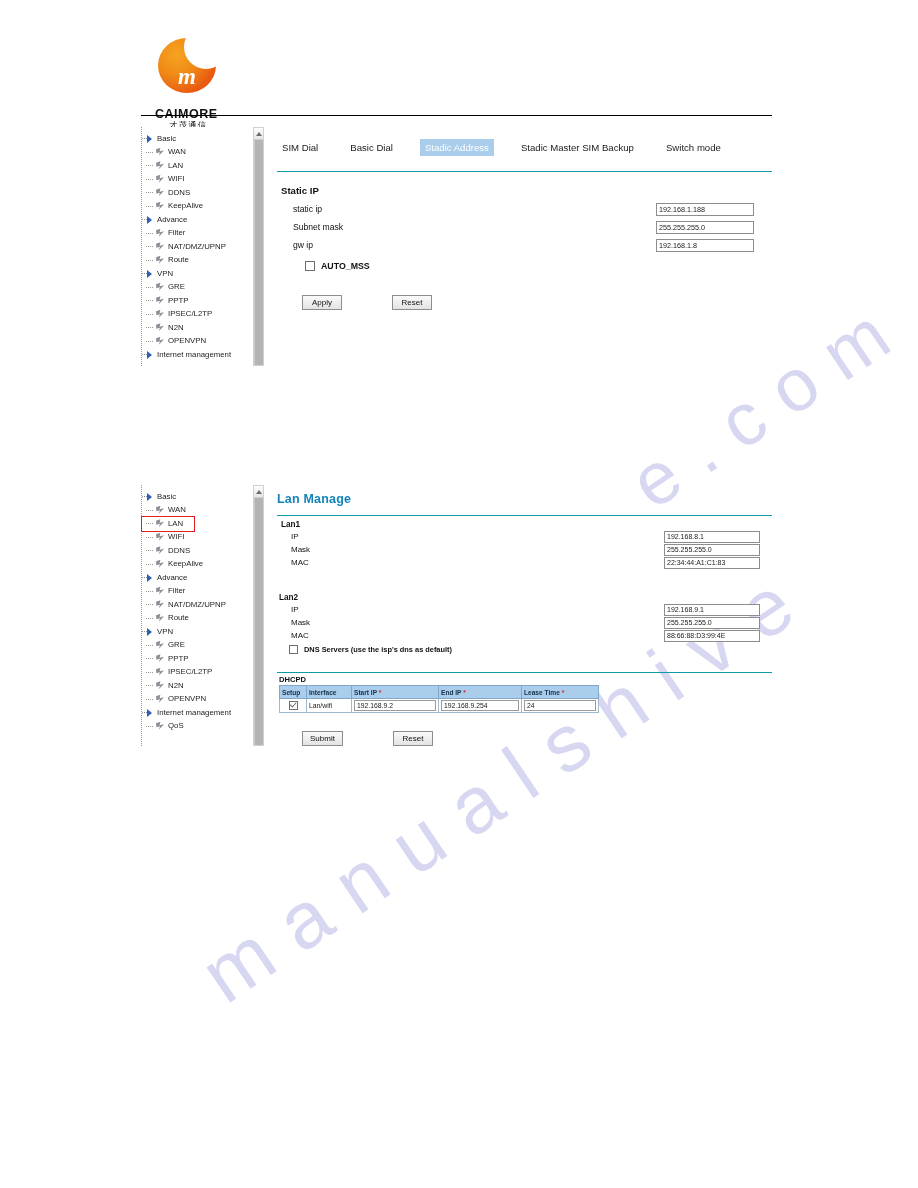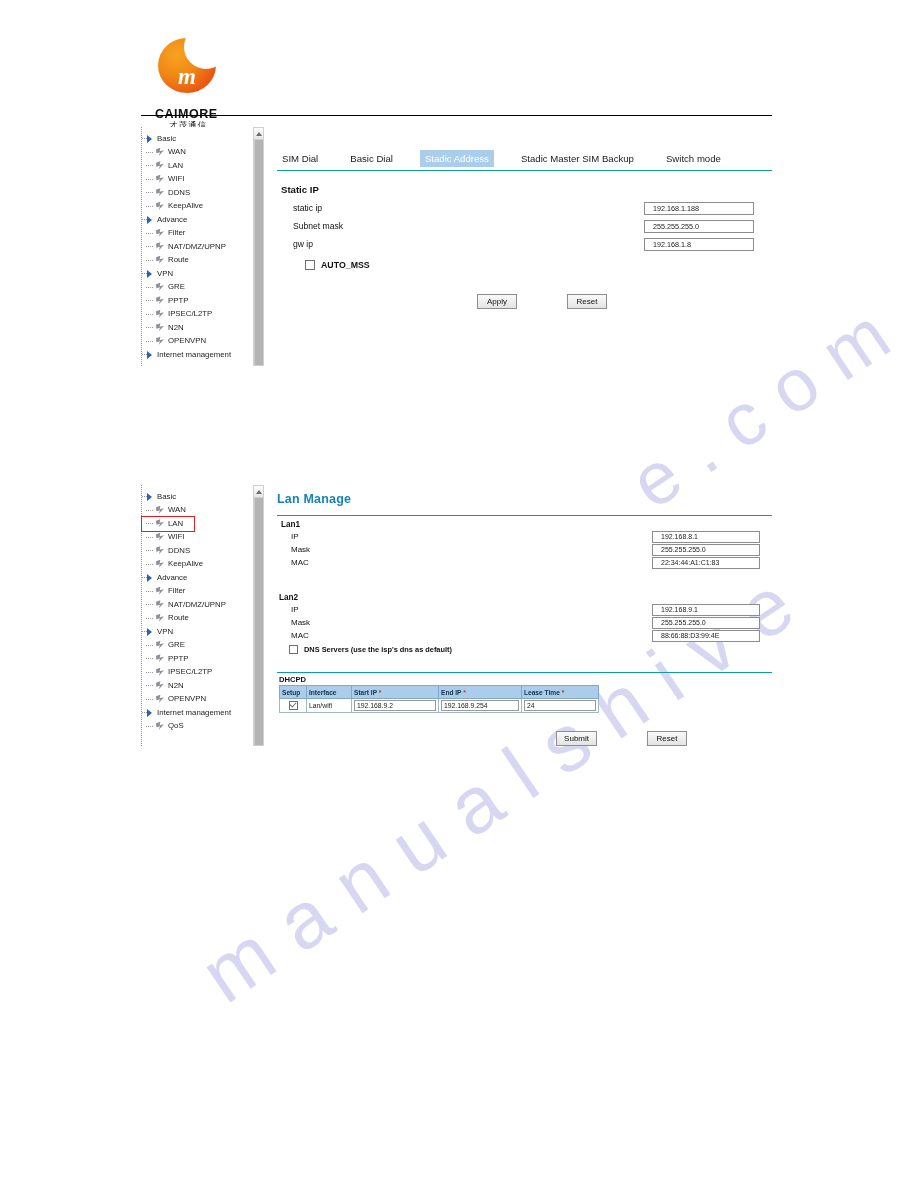--- a/index.html
+++ b/index.html
@@ -244,7 +244,7 @@
     align-items: flex-end;
     margin-top: 12px;
     border-bottom: 1.6px solid #0f9aa8;
-    padding-bottom: 3px;
+    padding-bottom: 15px;
   }
   .tab {
     font-size: 9.6px;

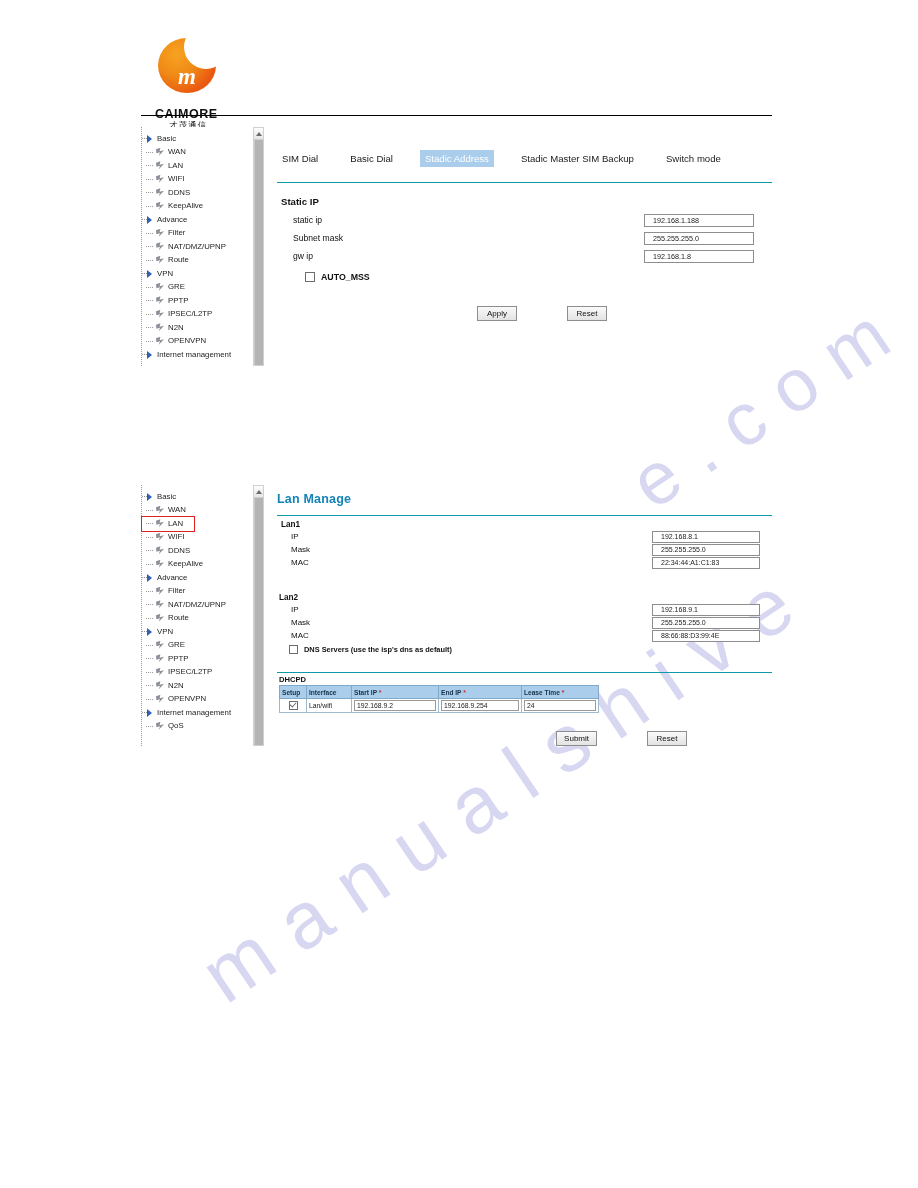--- a/index.html
+++ b/index.html
@@ -258,7 +258,6 @@
   .tab.active {
     background: #a9cdea;
     color: #ffffff;
-    margin-top: 11px;
   }
   .rule-teal {
     border: 0;

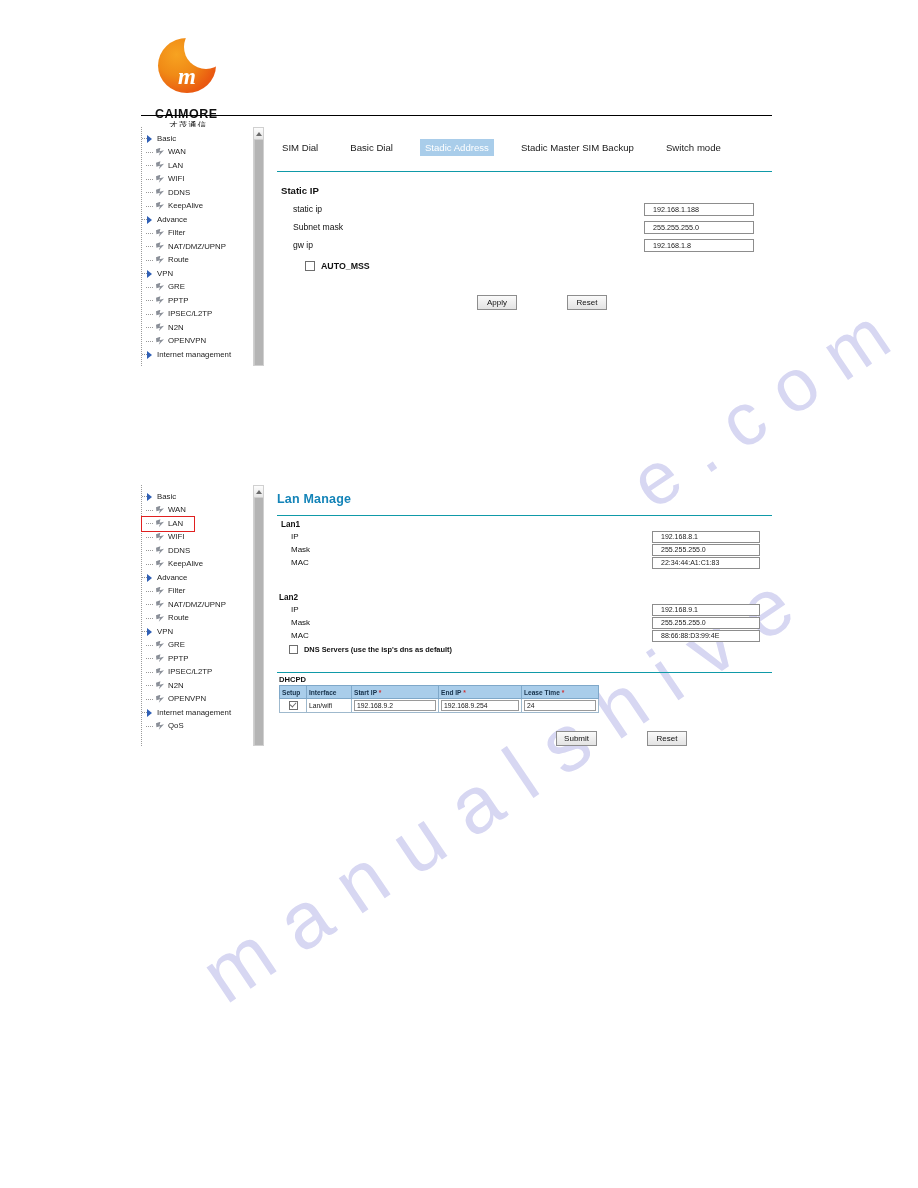--- a/index.html
+++ b/index.html
@@ -293,7 +293,7 @@
     font-size: 7.2px;
     line-height: 11px;
     color: #1a1a1a;
-    padding: 0 8px;
+    padding: 0 2px;
     box-sizing: content-box;
     font-family: "Liberation Sans", sans-serif;
     overflow: hidden;

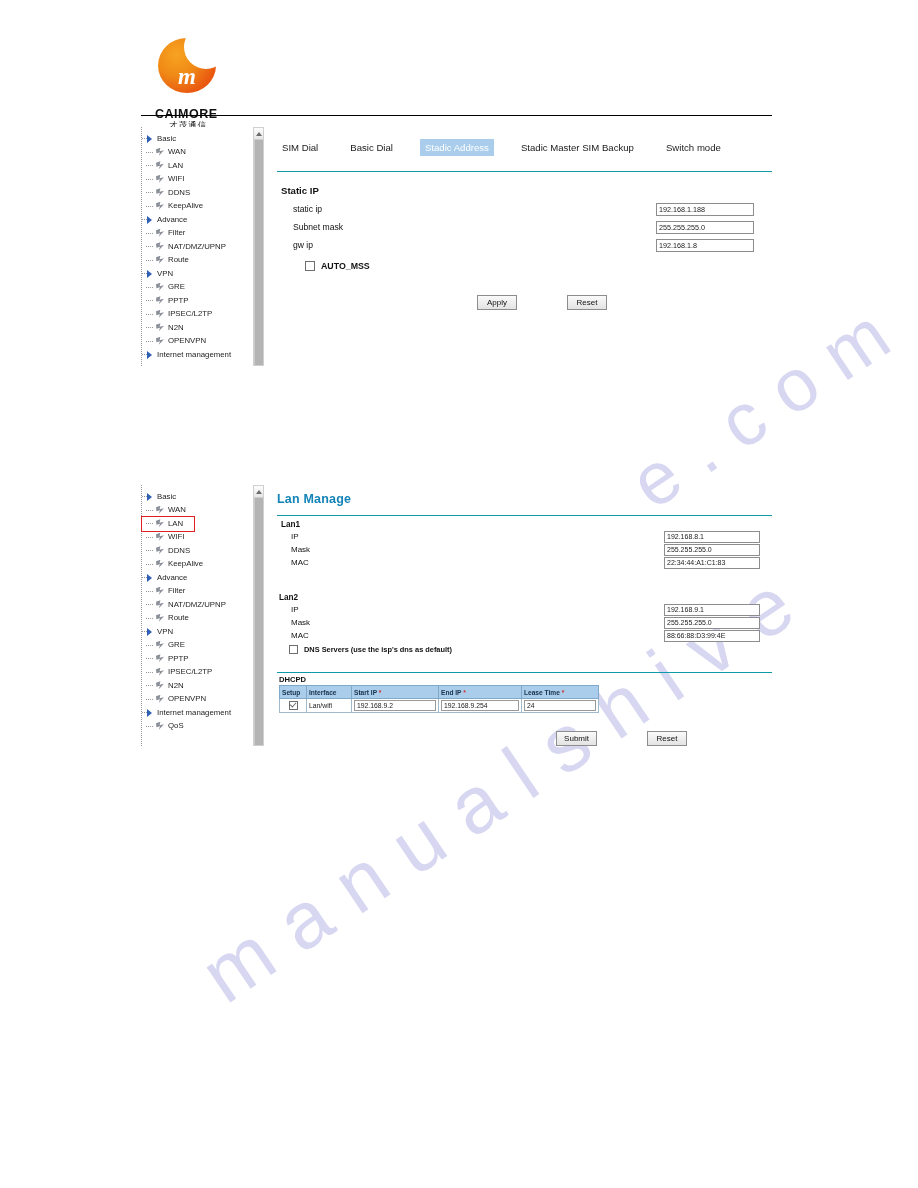--- a/index.html
+++ b/index.html
@@ -321,7 +321,7 @@
 
   .btn-row {
     display: flex;
-    justify-content: flex-end;
+    justify-content: flex-start;
     margin-top: 24px;
     padding-right: 140px;
   }

